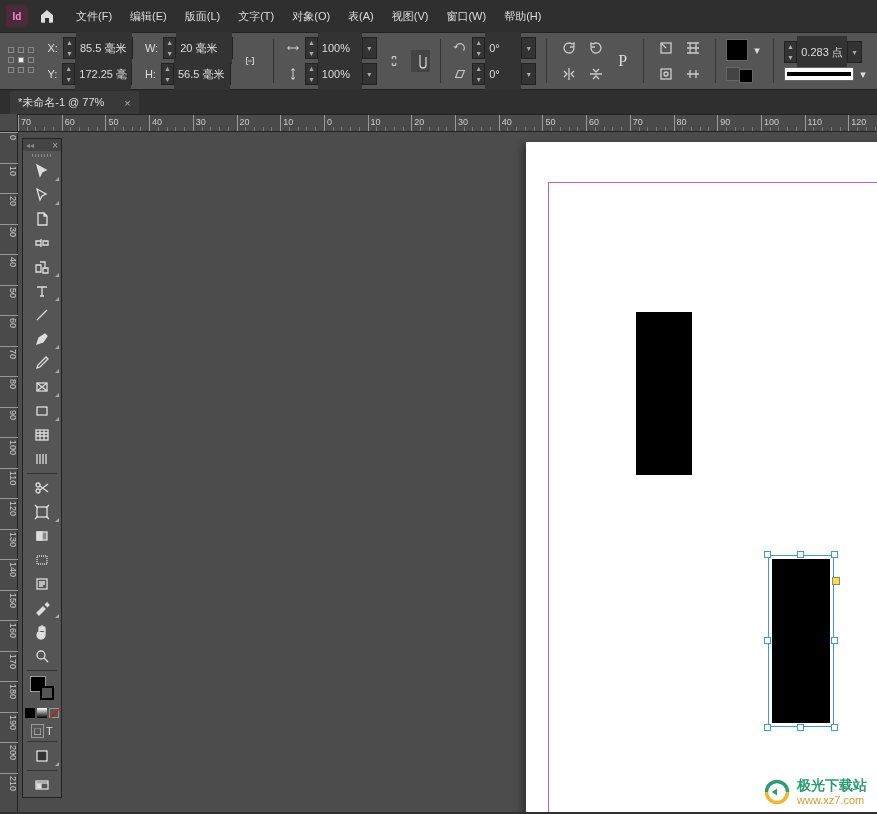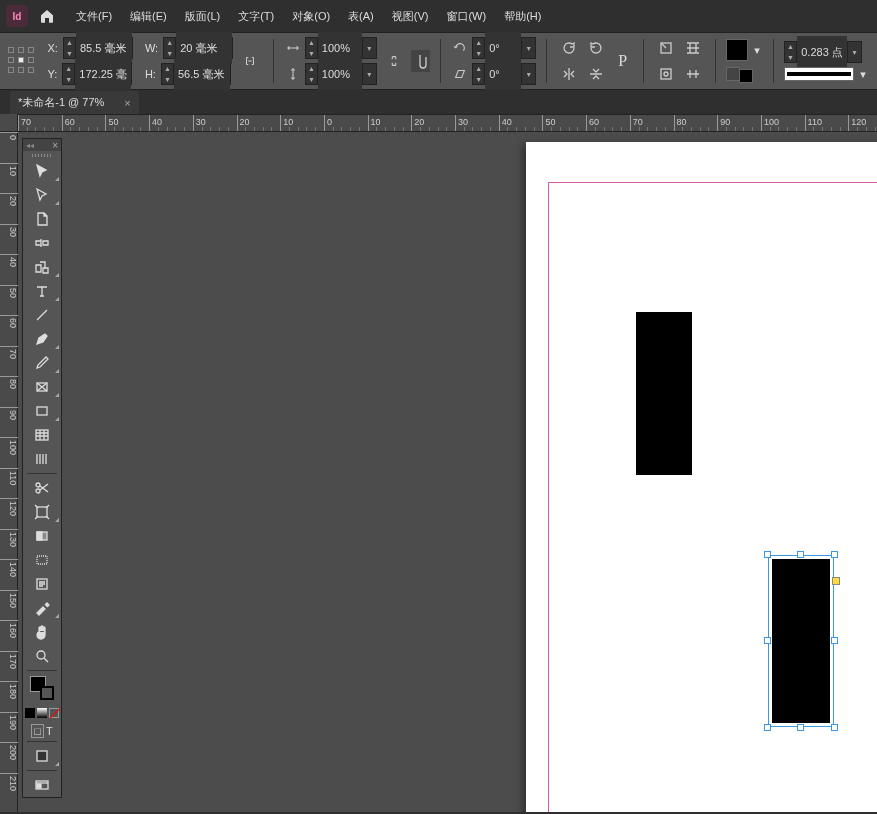--- a/index.html
+++ b/index.html
@@ -633,6 +633,17 @@
       <div class="handle-sq" style="right:-4px;bottom:-4px"></div>
       <div class="handle-ref" style="right:-6px;top:22px"></div>
     </div>
+    <div class="watermark">
+      <svg class="logo" viewBox="0 0 32 32">
+        <path d="M4 16 A12 12 0 0 1 28 16" fill="none" stroke="#2a9e6f" stroke-width="4"></path>
+        <path d="M28 16 A12 12 0 0 1 4 16" fill="none" stroke="#f5b52e" stroke-width="4"></path>
+        <path d="M10 16l6-4v8z" fill="#2a9e6f"></path>
+      </svg>
+      <div class="txt">
+        <span class="t1">极光下载站</span>
+        <span class="t2">www.xz7.com</span>
+      </div>
+    </div>
   </div>
 </div>
 

